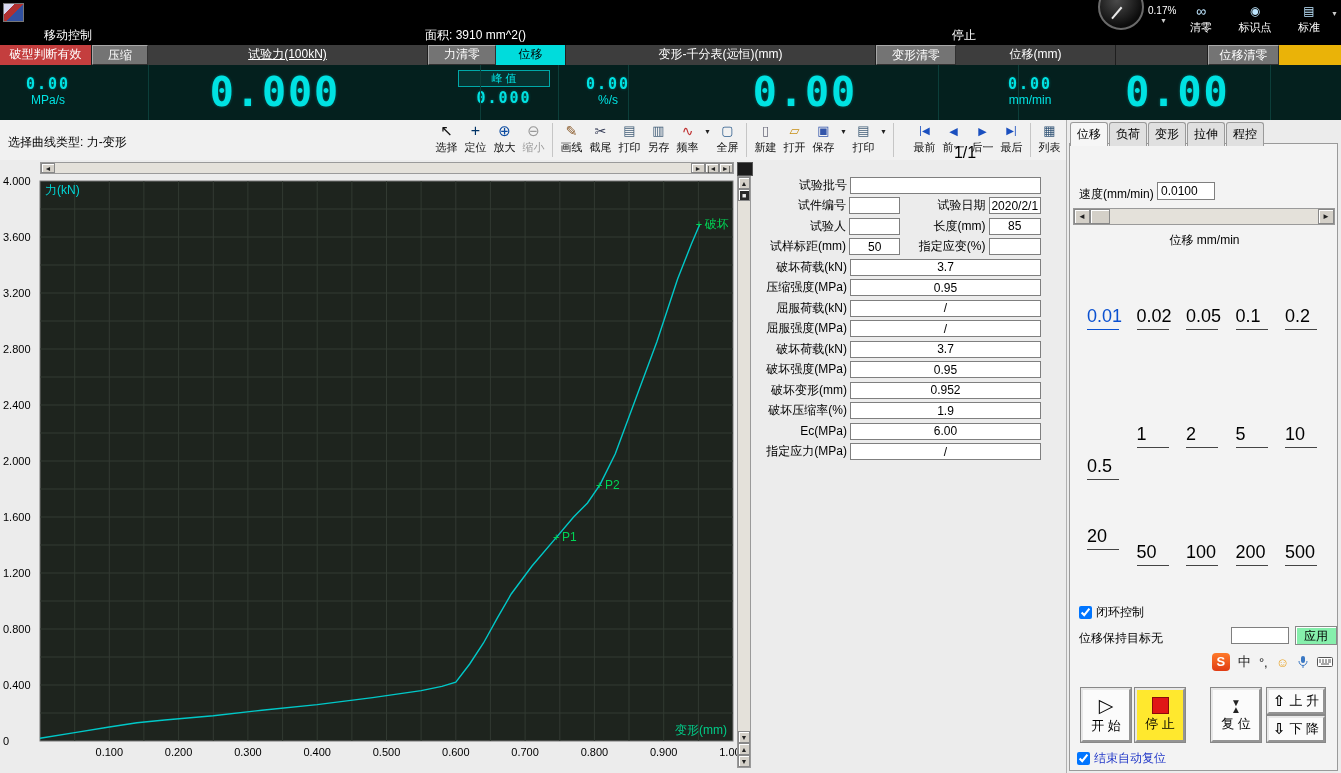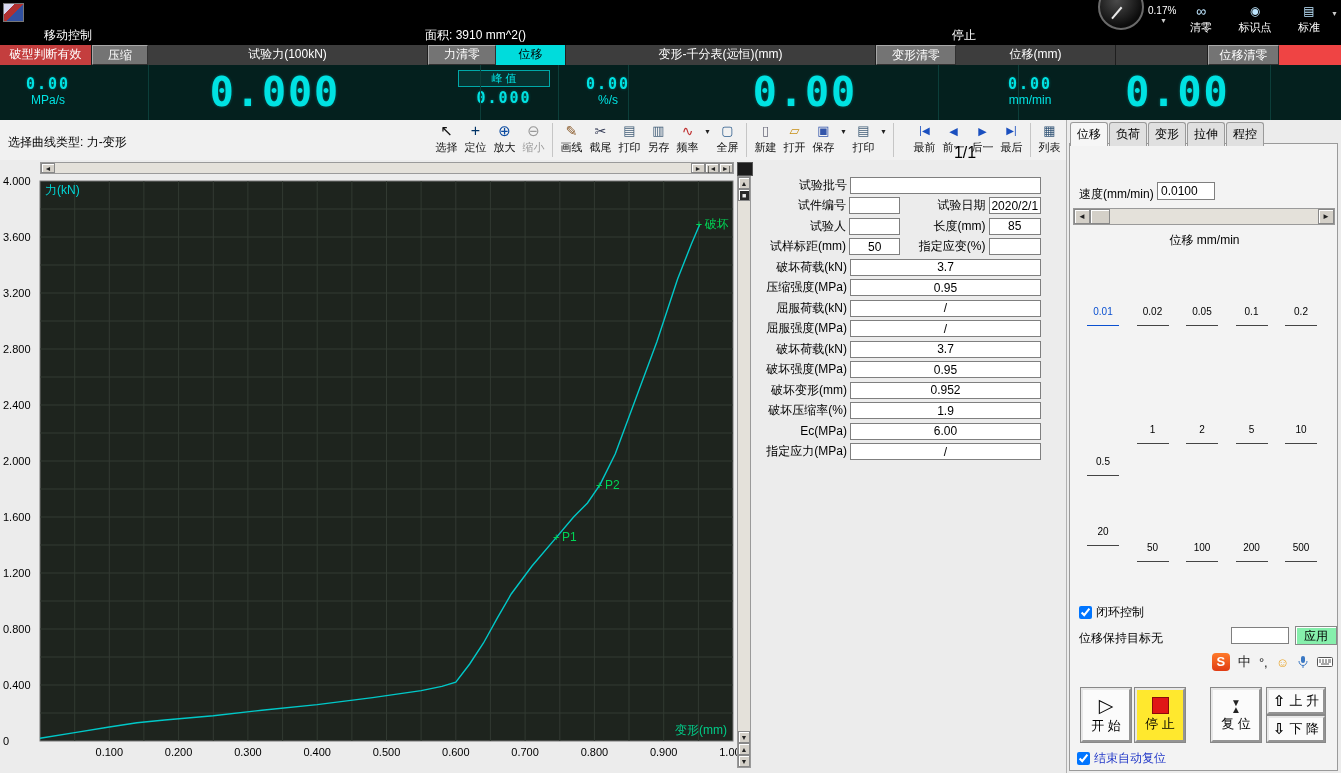--- a/index.html
+++ b/index.html
@@ -28,7 +28,7 @@
 .qa-dd{position:absolute;right:-7px;top:9px;font-size:7px;color:#ccc}
 
 
-#channel-header{position:absolute;left:0;top:45px;width:1341px;height:20px;display:flex;background:#ef4444}
+#channel-header{position:absolute;left:0;top:45px;width:1341px;height:20px;display:flex;background:#eab308}
 .ch-cell{height:20px;line-height:19px;text-align:center;font-size:12px;color:#fff;background:#3d3d3d;
   border-right:1px solid #1e1e1e;overflow:hidden;white-space:nowrap;box-sizing:border-box}
 .ch-cell.button{background:#747474;border:1px solid #a8a8a8;border-right-color:#303030;border-bottom-color:#303030;cursor:pointer}

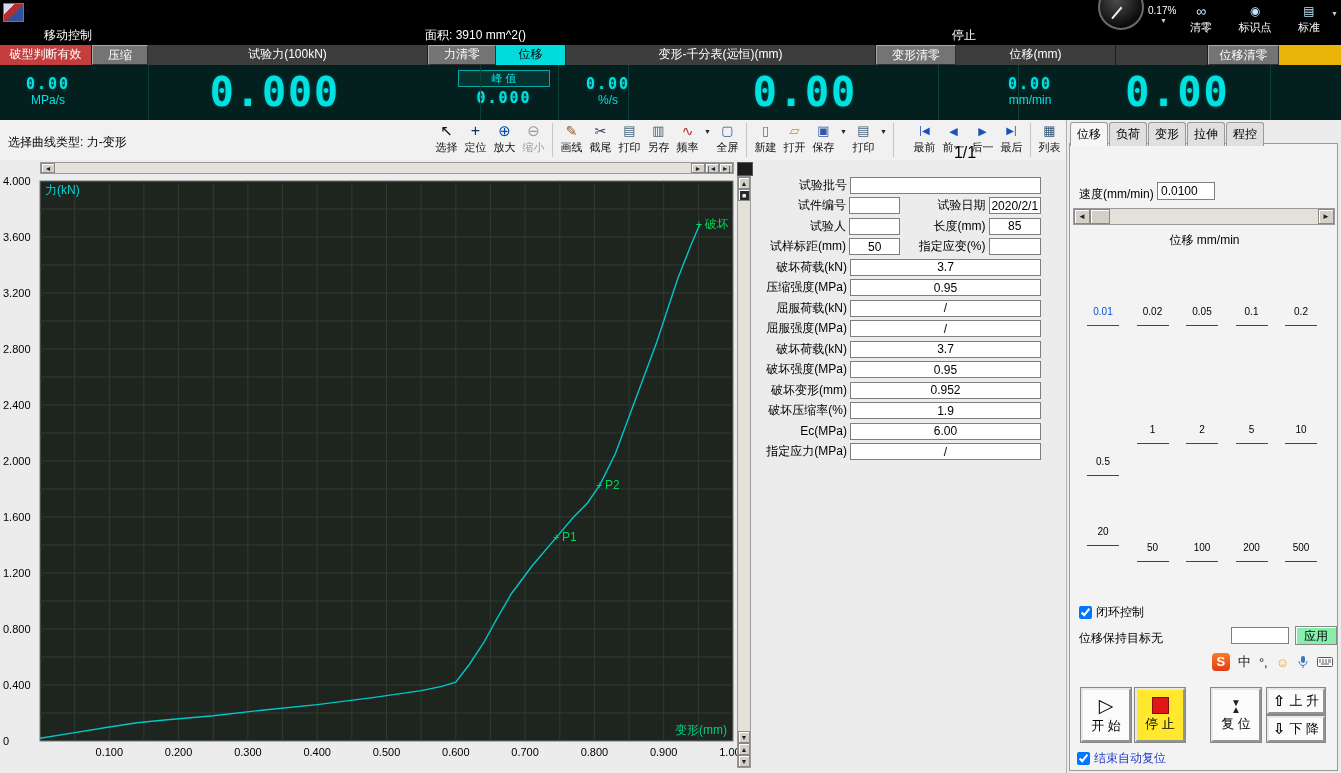--- a/index.html
+++ b/index.html
@@ -163,7 +163,7 @@
 <div id="channel-header">
     <div class="ch-cell alarm" style="width: 92px;">破型判断有效</div>
     <div class="ch-cell button" style="width: 56px;">压缩</div>
-    <div class="ch-cell header" style="width: 280px;">试验力(100kN)</div>
+    <div class="ch-cell header" style="width: 280px; text-decoration: underline;">试验力(100kN)</div>
     <div class="ch-cell button" style="width: 68px; font-family: Liberation Mono, monospace;">力清零</div>
     <div class="ch-cell active" style="width: 70px;">位移</div>
     <div class="ch-cell header" style="width: 310px;">变形-千分表(远恒)(mm)</div>

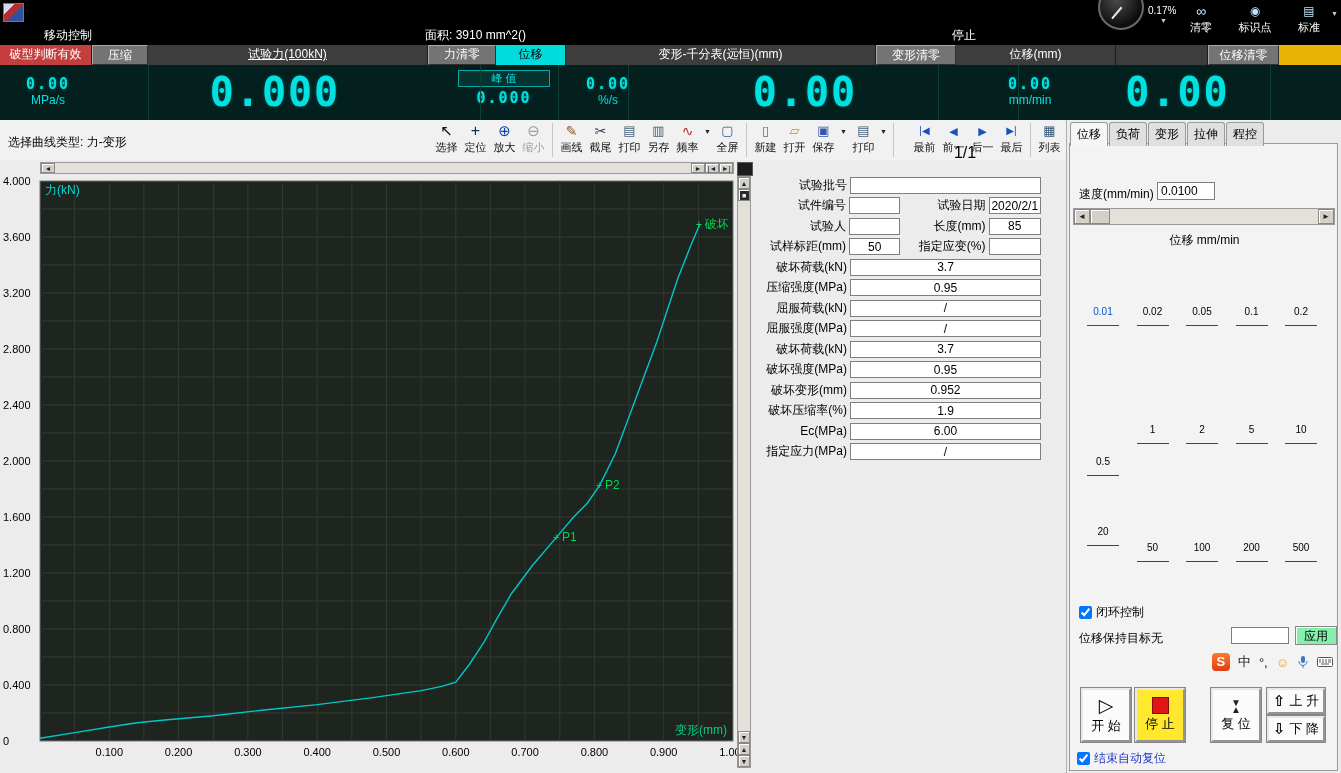--- a/index.html
+++ b/index.html
@@ -102,8 +102,8 @@
 #cp-hscroll .sb-btn{width:16px;height:15px;font-size:8px}
 .sb-thumb{width:18px;background:#d4d0c8;border:1px solid #888;box-shadow:inset 1px 1px 0 #fff}
 #unit-header{position:absolute;left:0;top:112px;width:275px;text-align:center;z-index:2}
-.speed-cell{position:absolute;width:32px;text-align:center;font-size:10px;border-bottom:1px solid #444;
-  padding-bottom:8px;cursor:pointer;z-index:2}
+.speed-cell{position:absolute;width:32px;text-align:left;font-size:18px;border-bottom:1px solid #444;
+  padding-bottom:2px;cursor:pointer;z-index:2}
 .speed-cell.selected{color:#0a50d0;border-bottom-color:#0a50d0}
 .cp-check{position:absolute;display:flex;align-items:center;gap:4px;z-index:2}
 #loop-row{left:12px;top:484px}

